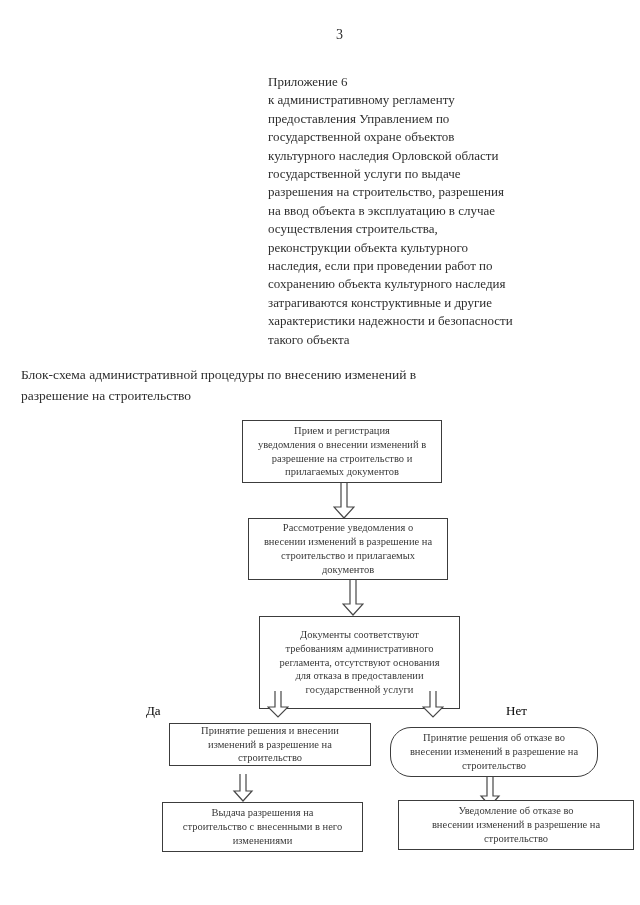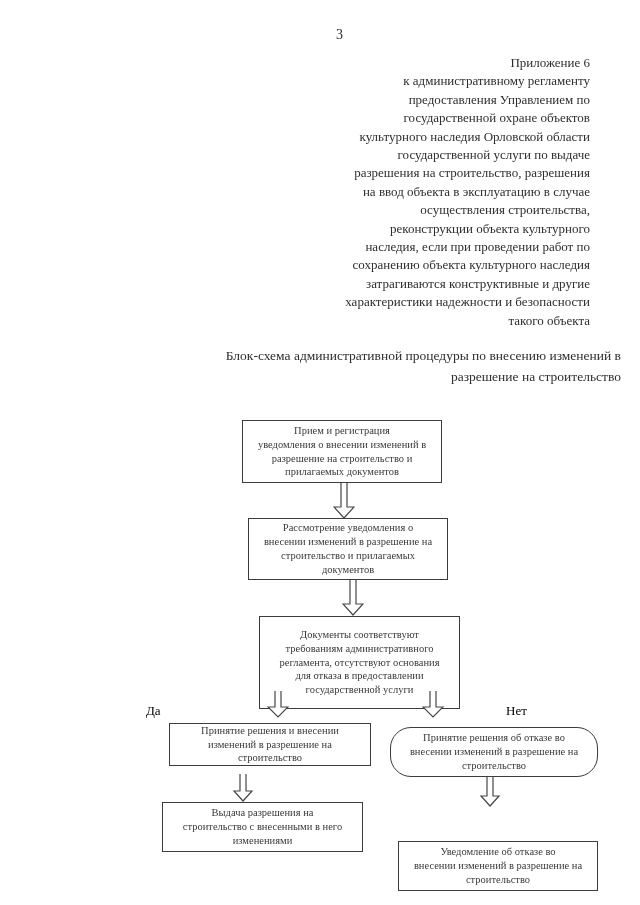--- a/index.html
+++ b/index.html
@@ -17,7 +17,7 @@
   }
   .abs { position: absolute; }
   .prewrap { white-space: pre-line; }
-  .center { text-align: right; }
+  .center { text-align: left; margin-top: 19px; }
 
   #page-number {
     left: 336px; top: 27px;

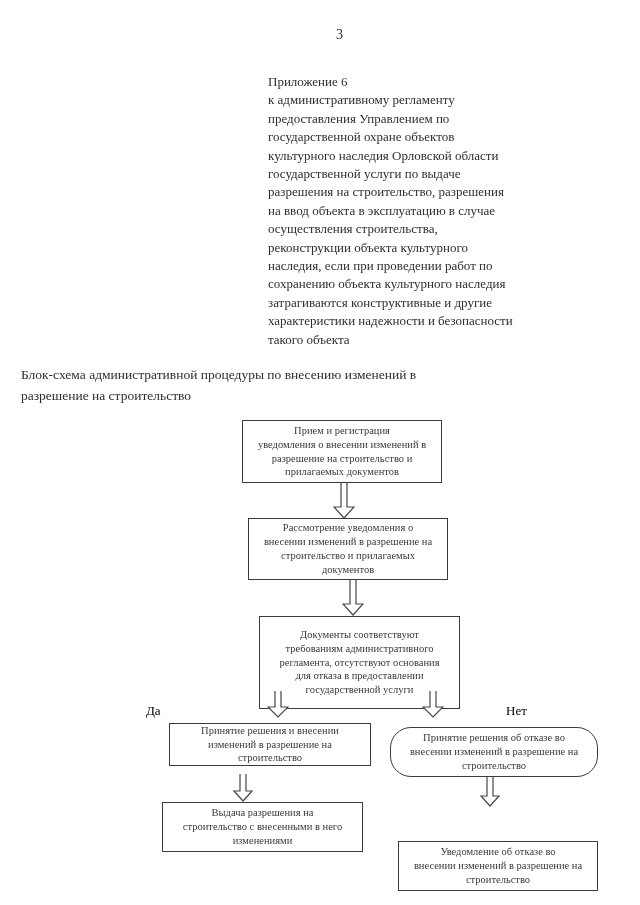--- a/index.html
+++ b/index.html
@@ -54,7 +54,7 @@
   #box-approve         { left: 169px; top: 723px; width: 202px; height: 43px; }
   #box-issue           { left: 162px; top: 802px; width: 201px; height: 50px; }
   #box-refuse          { left: 390px; top: 727px; width: 208px; height: 50px; border-radius: 21px; }
-  #box-refusal-notice  { left: 398px; top: 841px; width: 200px; height: 50px; text-align: center; }
+  #box-refusal-notice  { left: 398px; top: 800px; width: 236px; height: 50px; text-align: center; }
 
   .branch-label {
     position: absolute;

